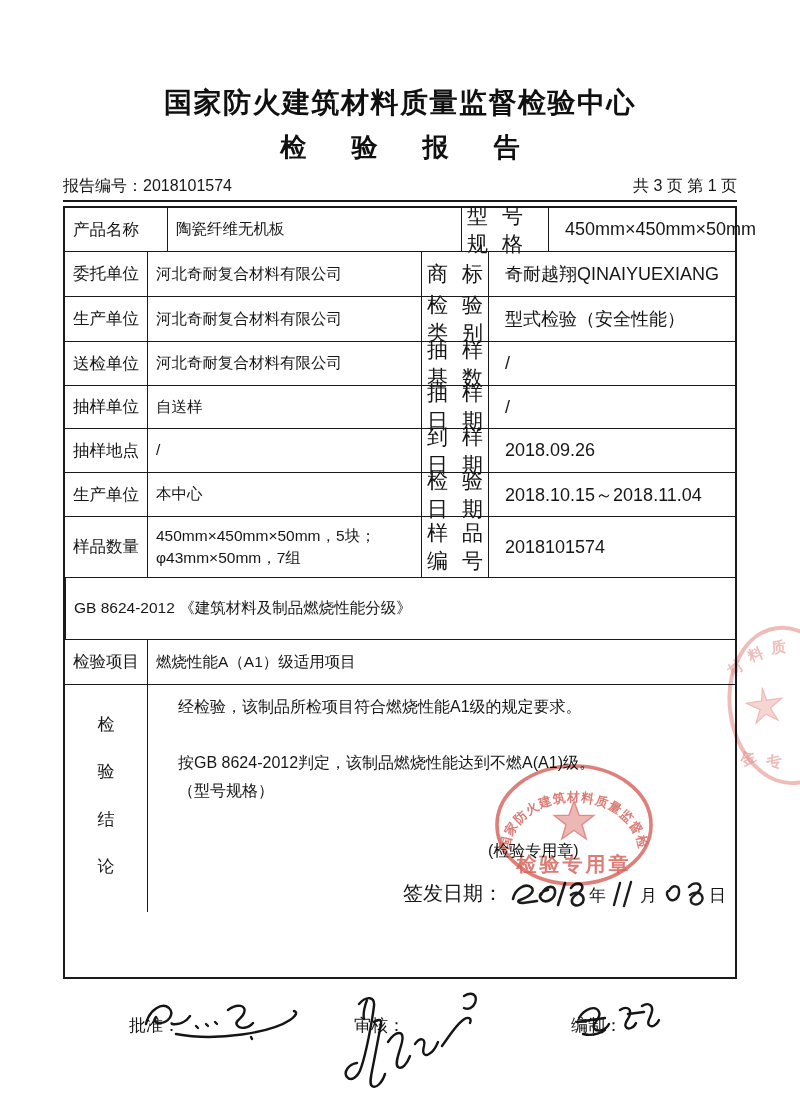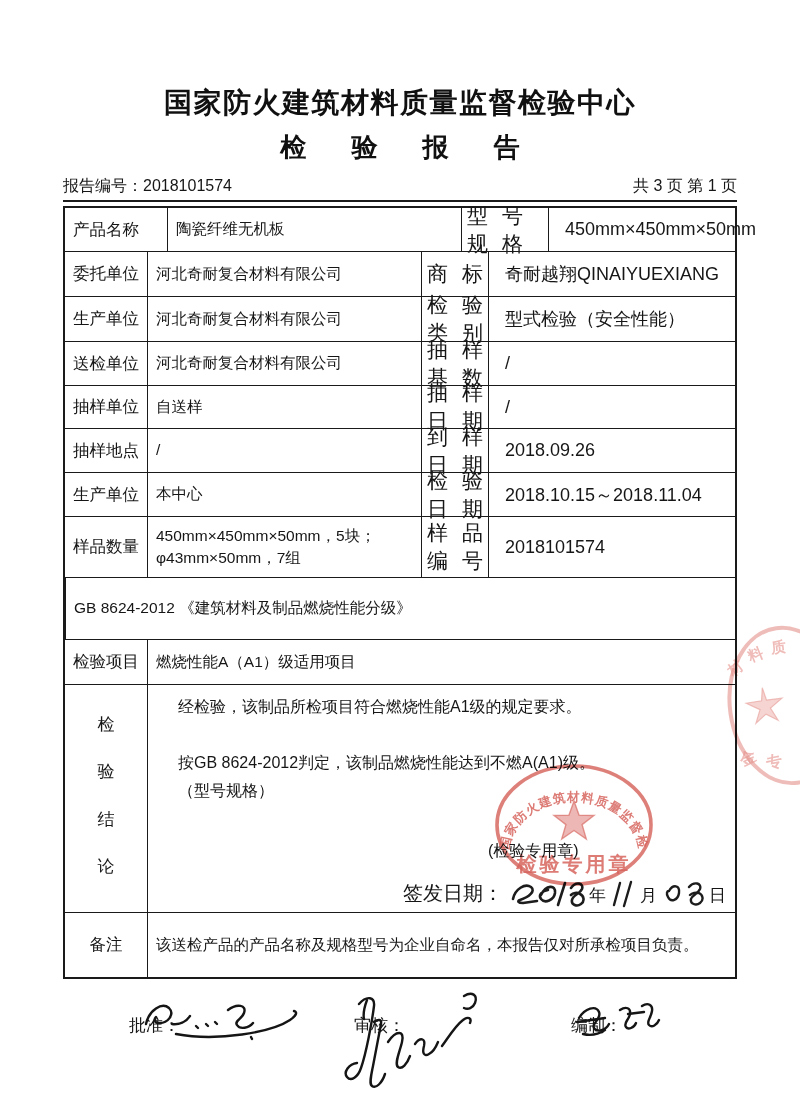--- a/index.html
+++ b/index.html
@@ -207,10 +207,6 @@
       </div>
     </div>
 
-    <div class="trow flexfill">
-      <div class="cell lbl1">备注</div>
-      <div class="cell valwide">该送检产品的产品名称及规格型号为企业自命名，本报告仅对所承检项目负责。</div>
-    </div>
   </div>
 
   <svg class="stamp-main" width="176" height="138" viewBox="0 0 176 138" opacity="0.85">

